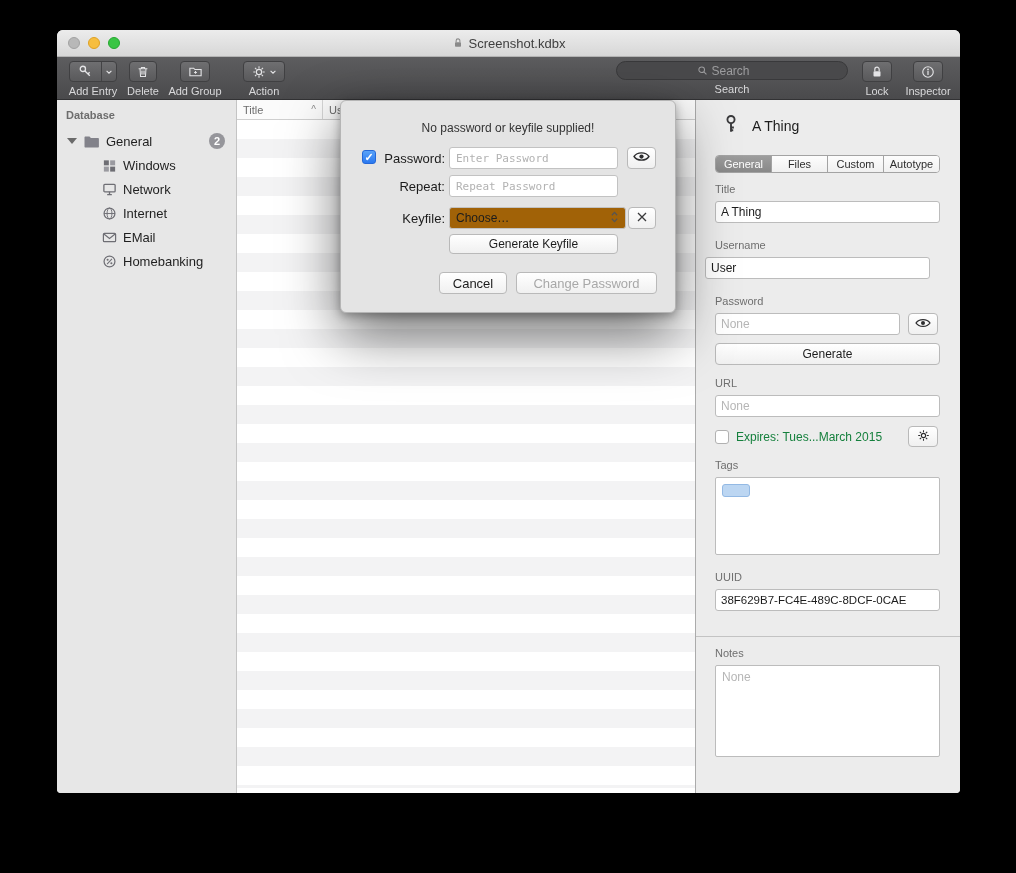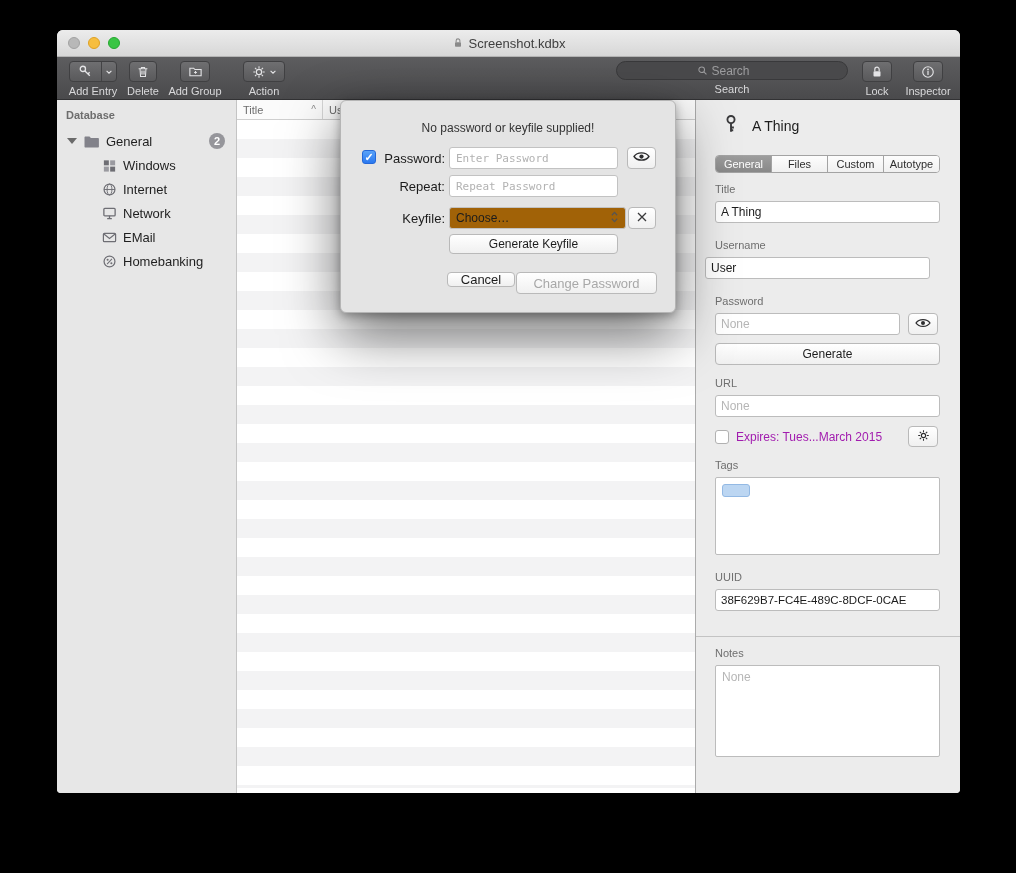--- a/index.html
+++ b/index.html
@@ -265,21 +265,21 @@
       <div class="sb-row child">
         <span class="sb-icon">
           <svg width="15" height="15" viewBox="0 0 16 16">
+              <rect x="2" y="2.5" width="12" height="8" rx="1" fill="none" stroke="#6e6e74" stroke-width="1.4"></rect>
+              <path d="M8 10.5v2.5 M5.5 13.5h5" stroke="#6e6e74" stroke-width="1.4"></path>
+            </svg>
+        </span>
+        <span>Network</span>
+      </div>
+      <div class="sb-row child">
+        <span class="sb-icon">
+          <svg width="15" height="15" viewBox="0 0 16 16">
               <circle cx="8" cy="8" r="5.8" fill="none" stroke="#6e6e74" stroke-width="1.3"></circle>
               <ellipse cx="8" cy="8" rx="2.6" ry="5.8" fill="none" stroke="#6e6e74" stroke-width="1"></ellipse>
               <path d="M2.2 8h11.6" stroke="#6e6e74" stroke-width="1"></path>
             </svg>
         </span>
         <span>Internet</span>
-      </div>
-      <div class="sb-row child">
-        <span class="sb-icon">
-          <svg width="15" height="15" viewBox="0 0 16 16">
-              <rect x="2" y="2.5" width="12" height="8" rx="1" fill="none" stroke="#6e6e74" stroke-width="1.4"></rect>
-              <path d="M8 10.5v2.5 M5.5 13.5h5" stroke="#6e6e74" stroke-width="1.4"></path>
-            </svg>
-        </span>
-        <span>Network</span>
       </div>
       <div class="sb-row child">
         <span class="sb-icon">

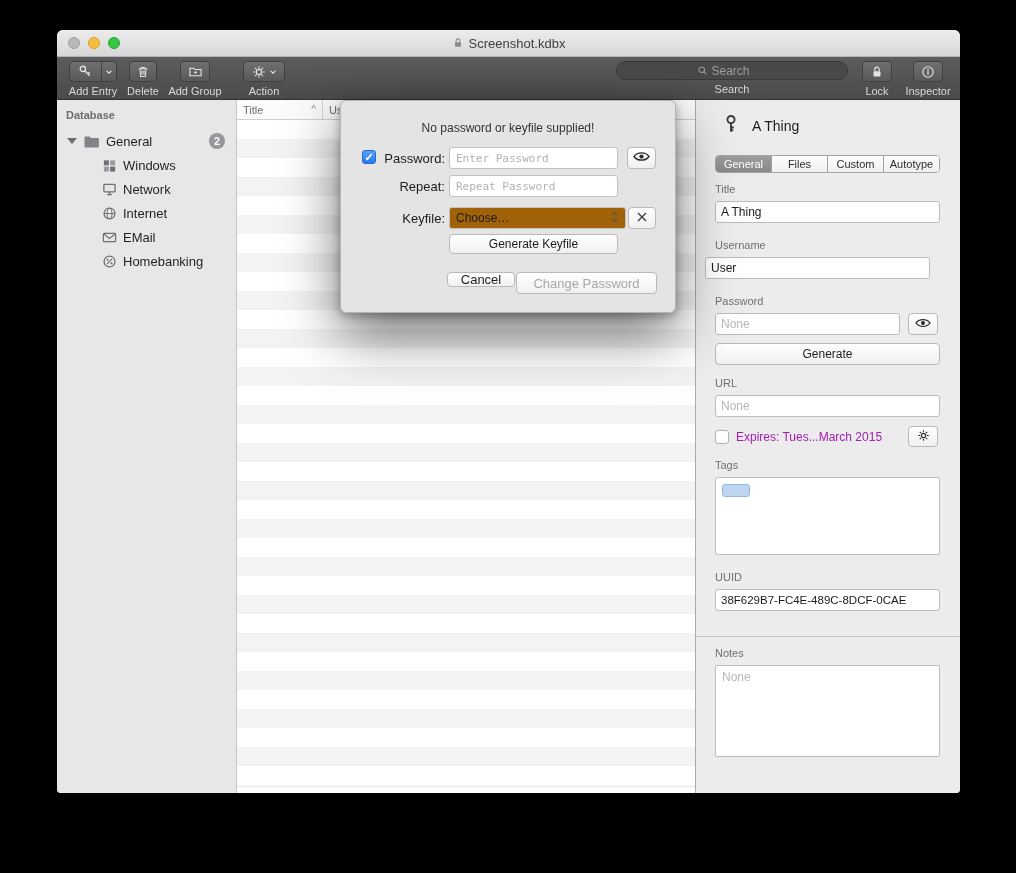--- a/index.html
+++ b/index.html
@@ -426,7 +426,7 @@
 
   <div class="dlg-abs lightbtn" style="top:133px; left:108px; width:169px; height:20px;">Generate Keyfile</div>
 
-  <div class="dlg-abs lightbtn" style="top:171px; left:98px; width:68px; height:15px; font-size:13px;margin-left:8px;">Cancel</div>
+  <div class="dlg-abs lightbtn" style="top:171px; left:98px; width:68px; height:22px; font-size:13px;">Cancel</div>
   <div class="dlg-abs lightbtn dis" style="top:171px; left:175px; width:141px; height:22px; font-size:13px;">Change Password</div>
 
 </div>

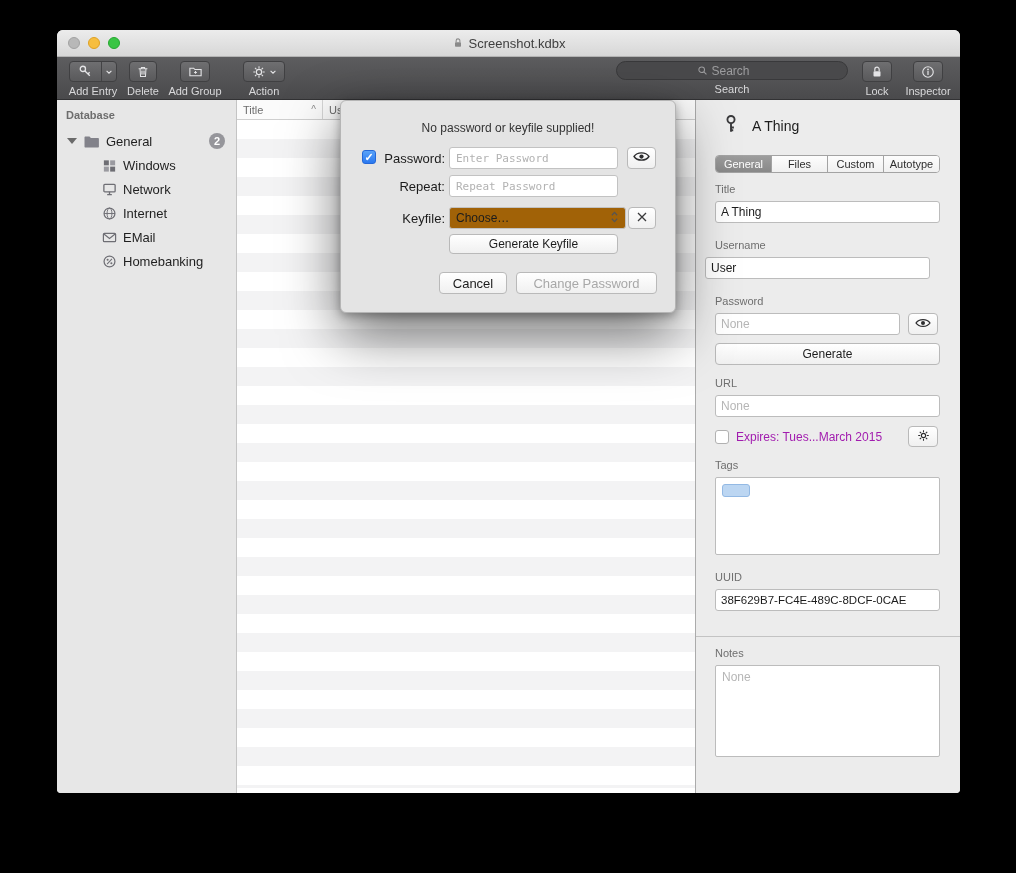--- a/index.html
+++ b/index.html
@@ -358,7 +358,7 @@
       <input class="insp-abs tfield" style="top: 295px; left: 19px;" placeholder="None">
 
       <span class="insp-abs checkbox" style="top:330px; left:19px;"></span>
-      <div class="insp-abs" style="top:330px; left:40px; font-size:12px; color:#a21caf;">Expires: Tues...March 2015</div>
+      <div class="insp-abs" style="top:330px; left:40px; font-size:12px; color:#15803d;">Expires: Tues...March 2015</div>
       <div class="insp-abs lightbtn iconbtn" style="top:326px; left:212px; height:21px;">
         <span>
           <svg width="13" height="13" viewBox="0 0 16 16">

